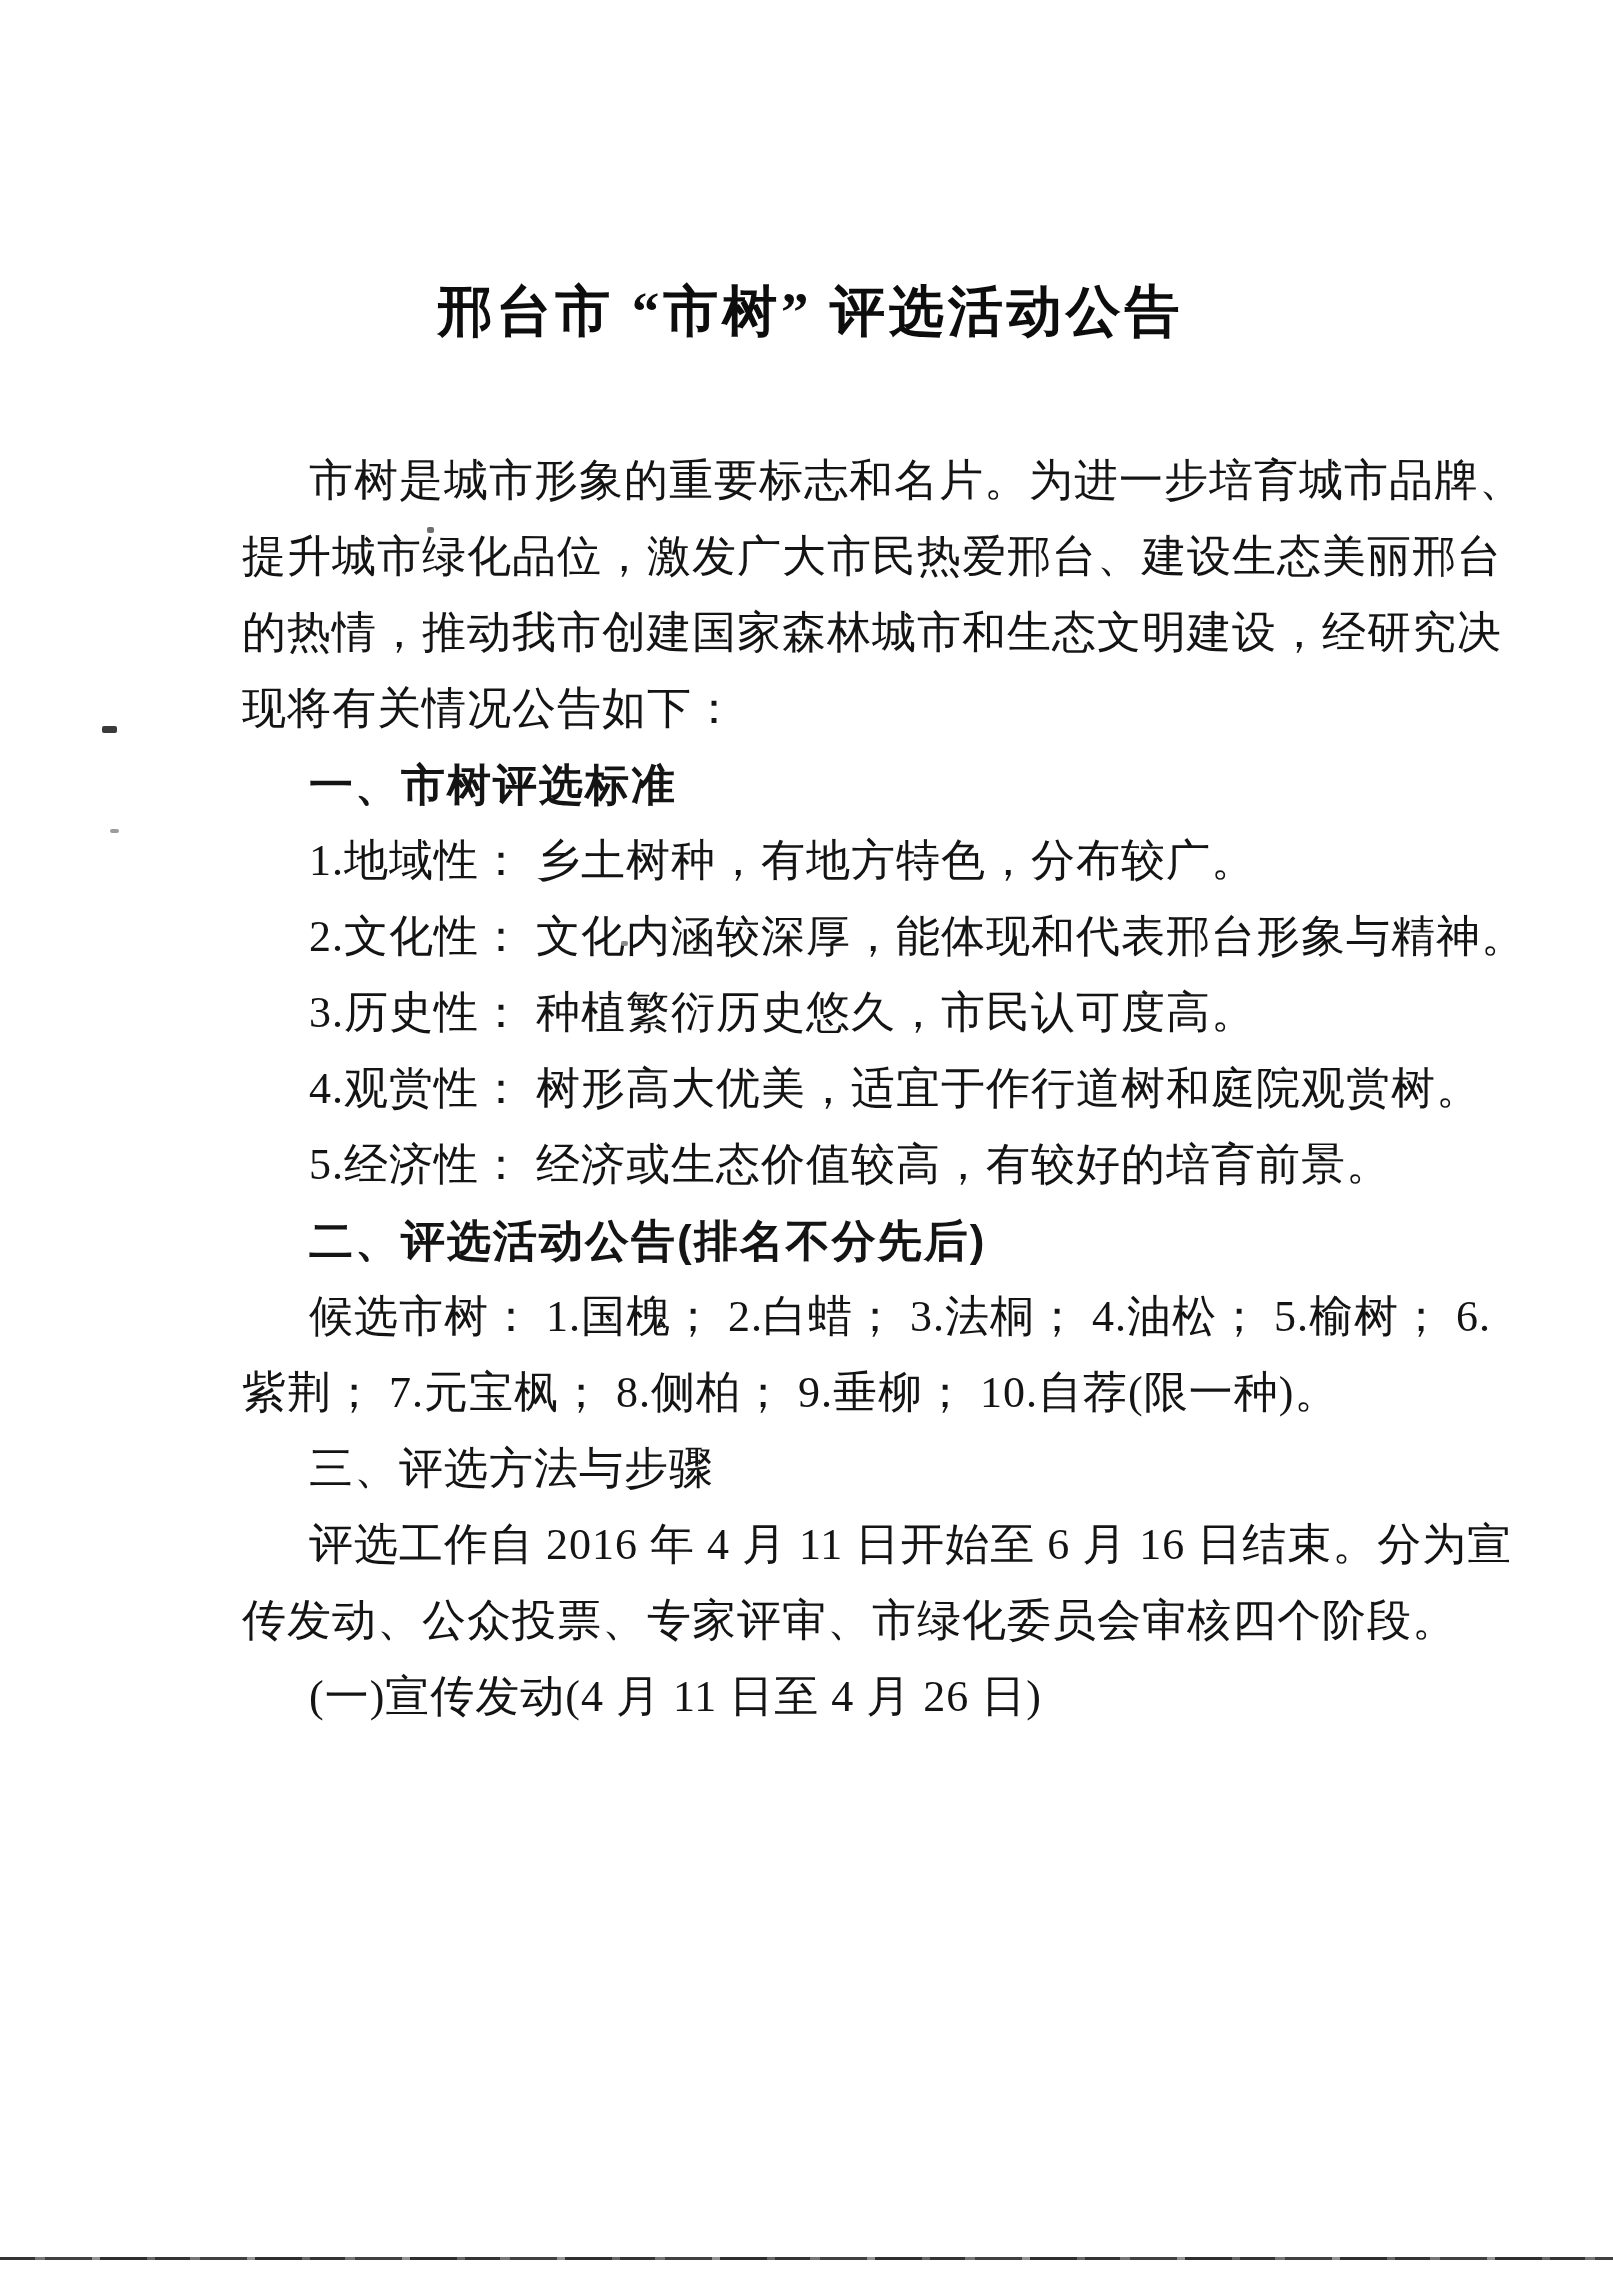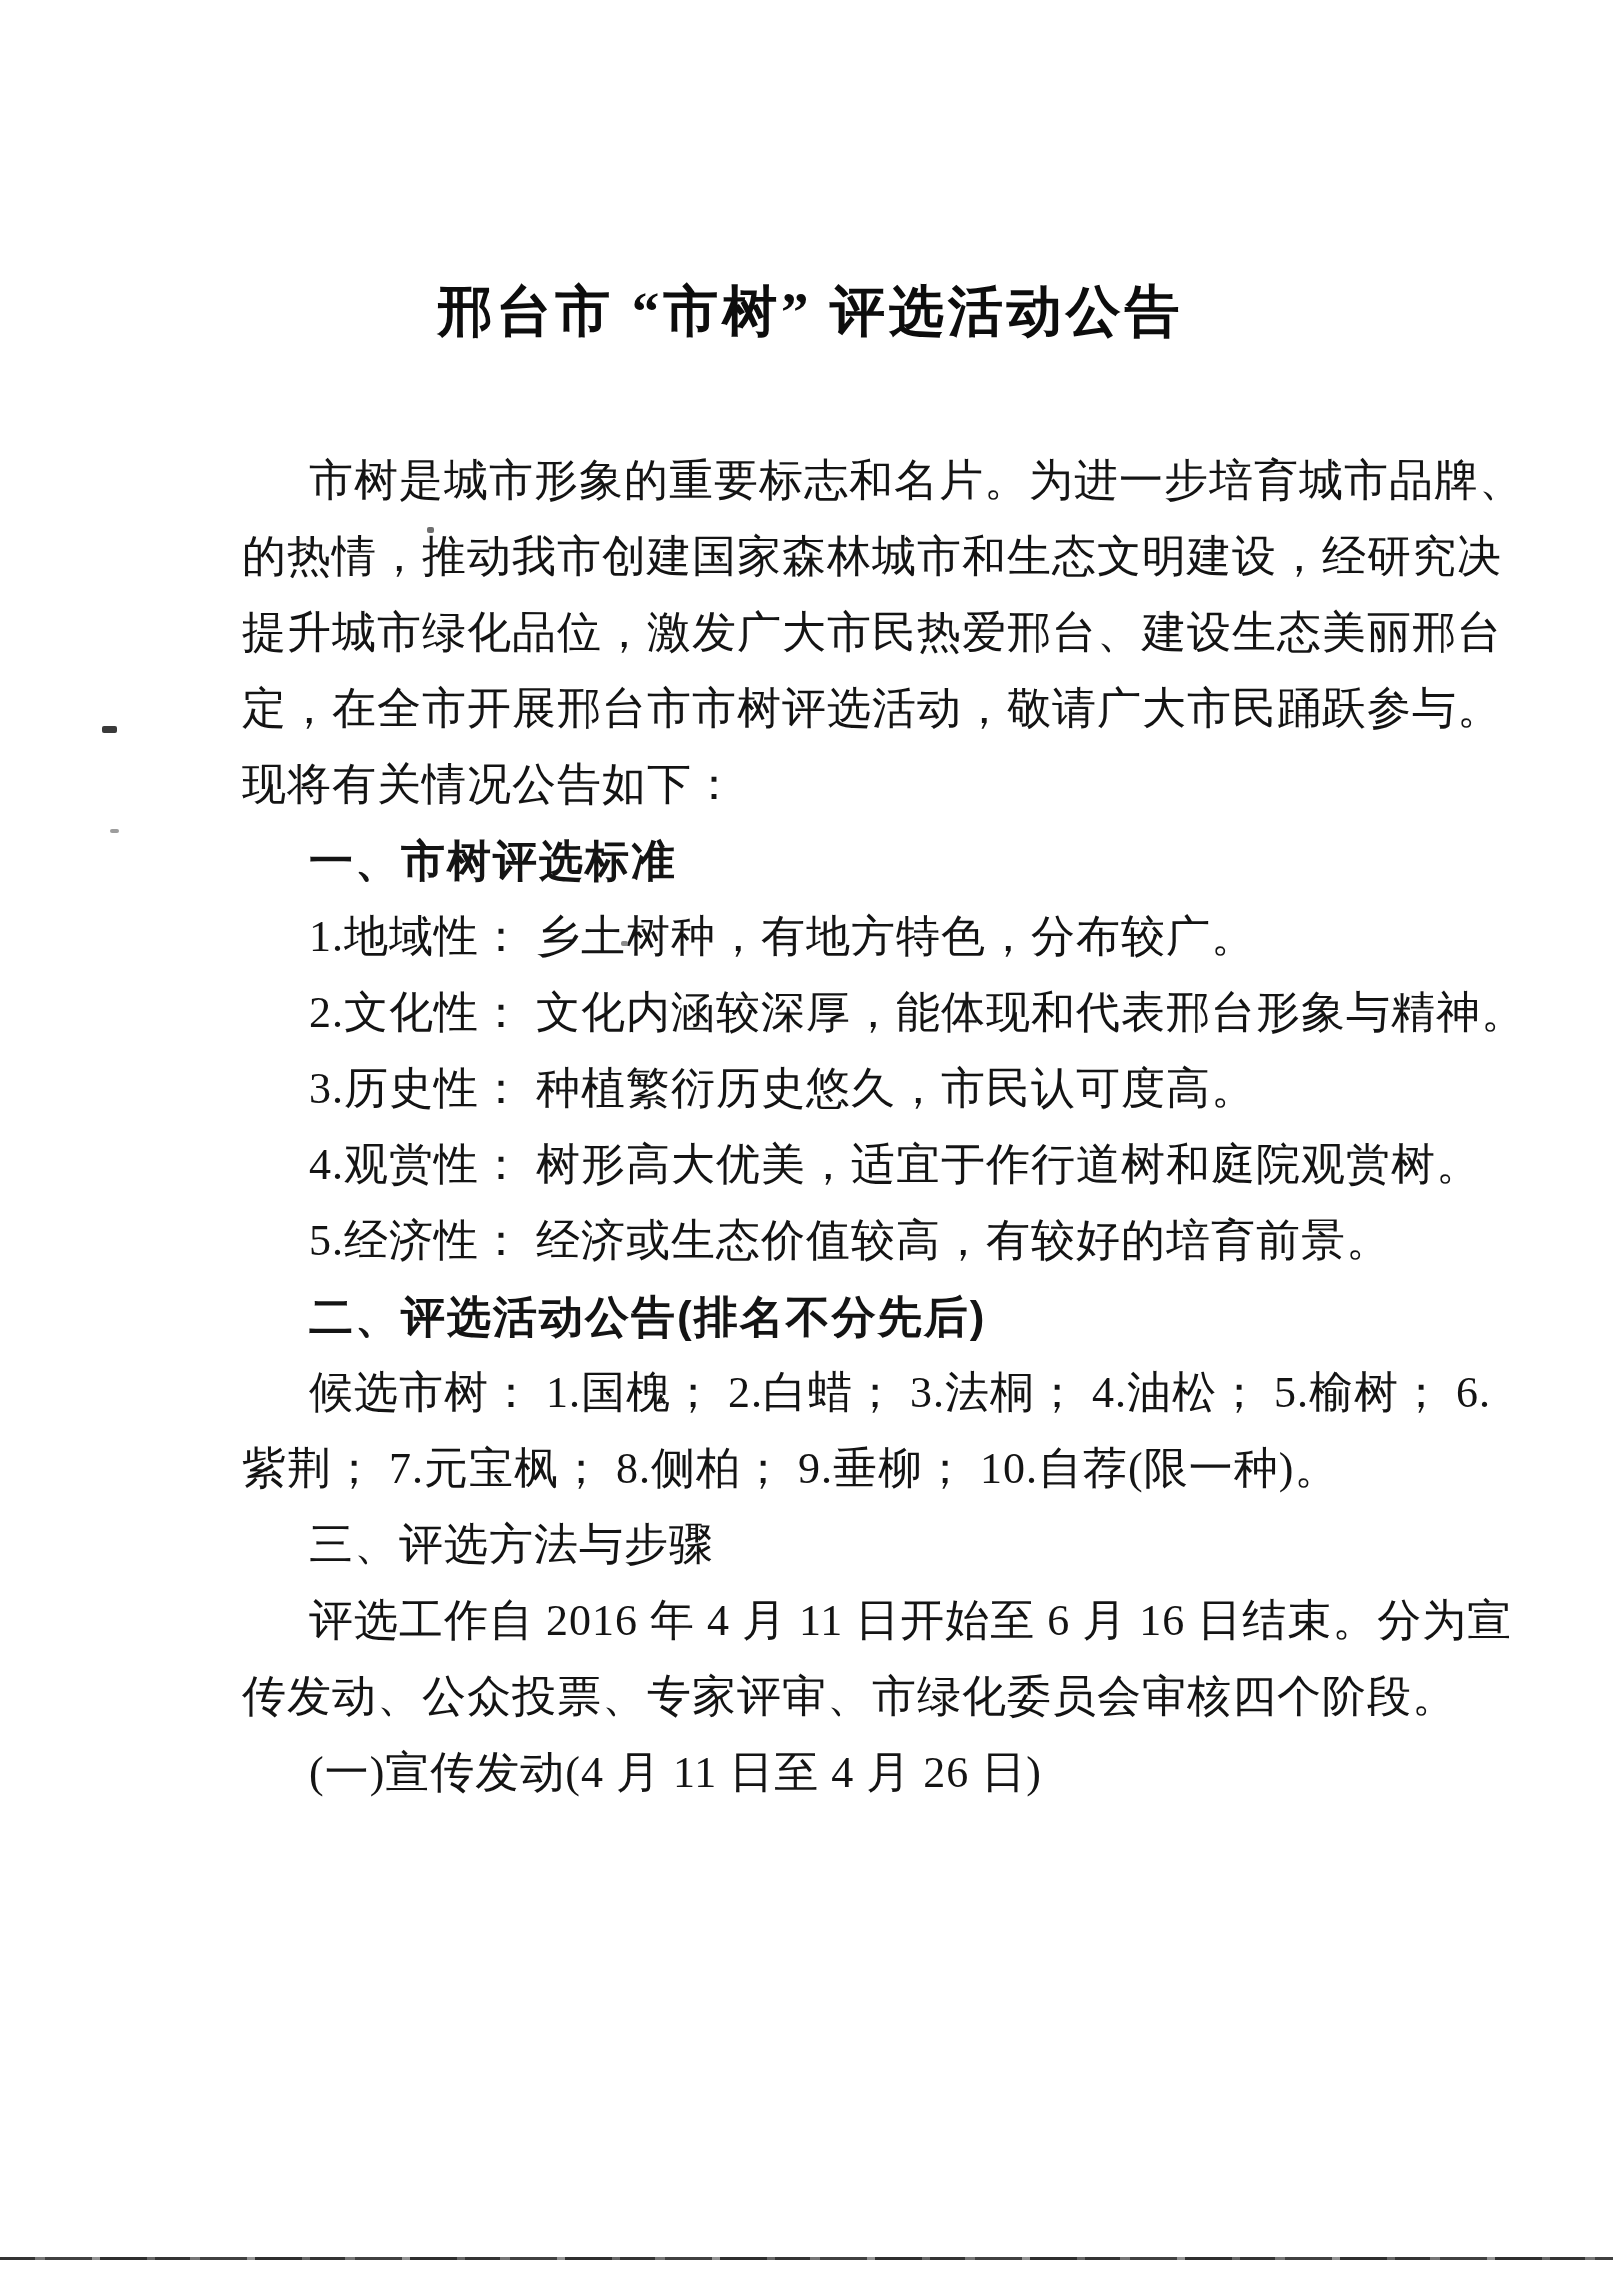--- a/index.html
+++ b/index.html
@@ -85,8 +85,8 @@
 
   <div class="body-lines" id="body-lines">
       <div class="line indent">市树是城市形象的重要标志和名片。为进一步培育城市品牌、</div>
+      <div class="line">提升城市绿化品位，激发广大市民热爱邢台、建设生态美丽邢台</div>
       <div class="line">的热情，推动我市创建国家森林城市和生态文明建设，经研究决</div>
-      <div class="line">提升城市绿化品位，激发广大市民热爱邢台、建设生态美丽邢台</div>
       <div class="line">定，在全市开展邢台市市树评选活动，敬请广大市民踊跃参与。</div>
       <div class="line">现将有关情况公告如下：</div>
       <div class="line indent bold">一、市树评选标准</div>

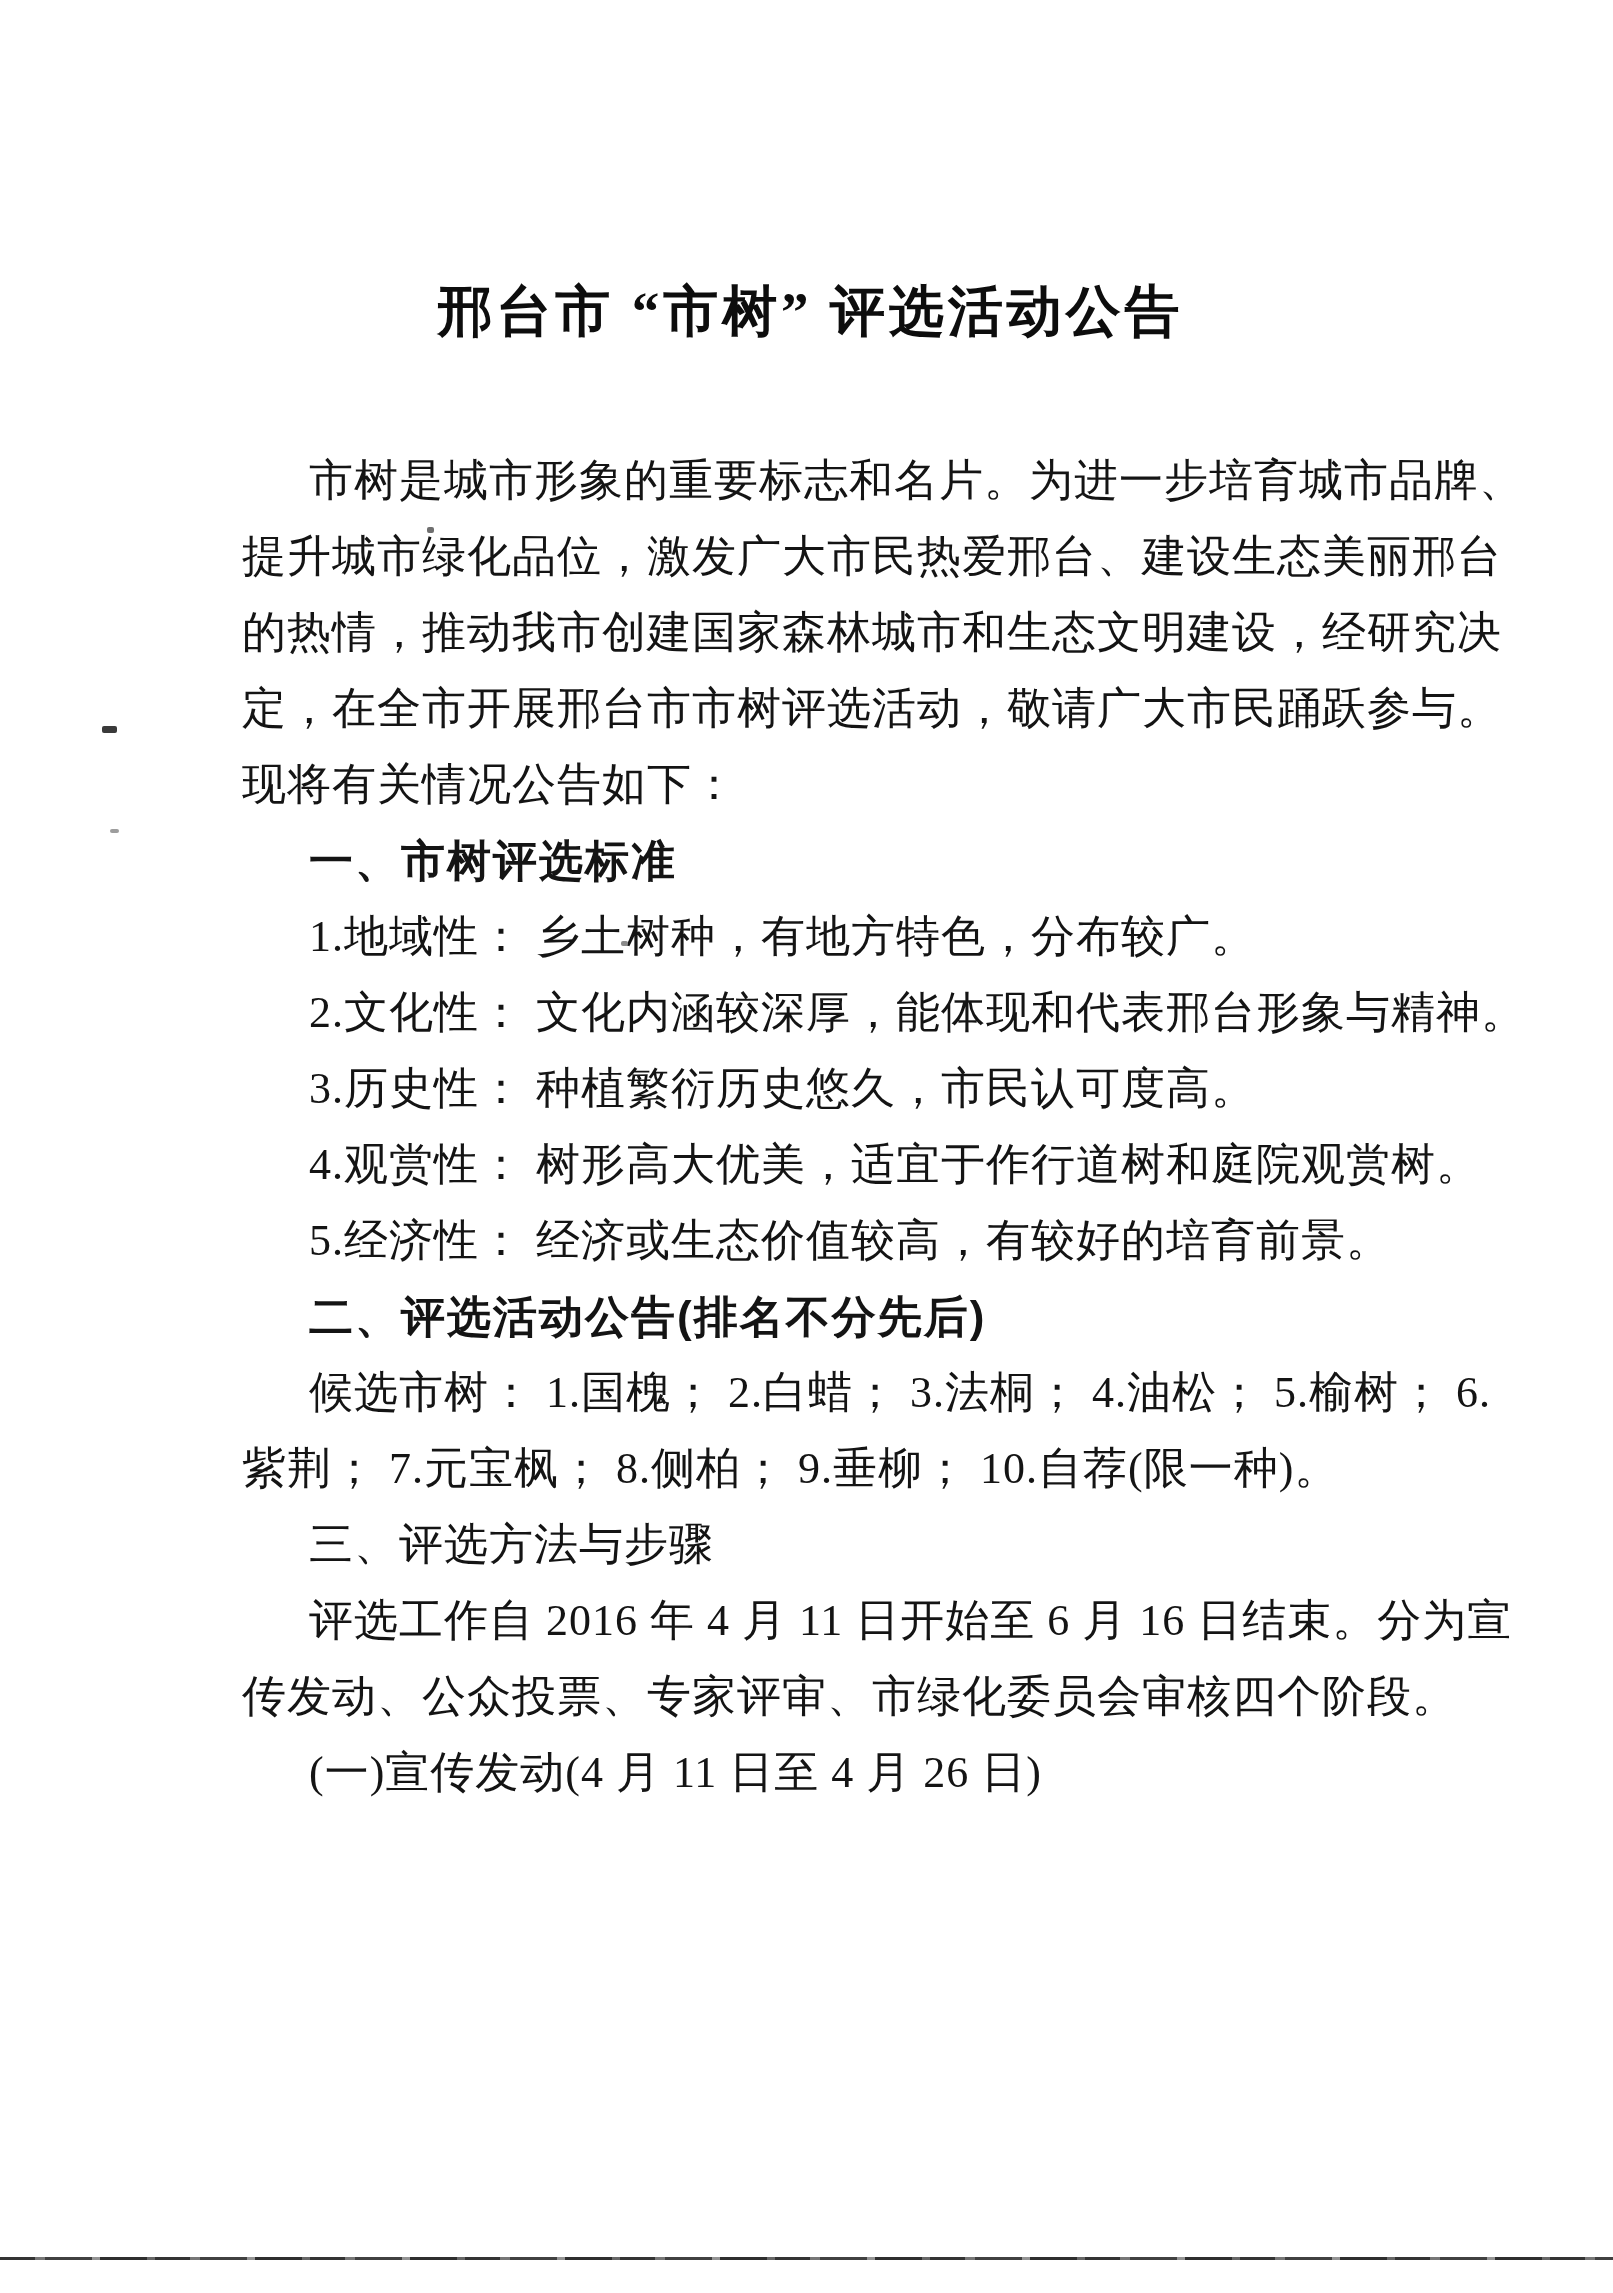--- a/index.html
+++ b/index.html
@@ -87,7 +87,6 @@
       <div class="line indent">市树是城市形象的重要标志和名片。为进一步培育城市品牌、</div>
       <div class="line">提升城市绿化品位，激发广大市民热爱邢台、建设生态美丽邢台</div>
       <div class="line">的热情，推动我市创建国家森林城市和生态文明建设，经研究决</div>
-      <div class="line">定，在全市开展邢台市市树评选活动，敬请广大市民踊跃参与。</div>
       <div class="line">现将有关情况公告如下：</div>
       <div class="line indent bold">一、市树评选标准</div>
       <div class="line indent">1.地域性： 乡土树种，有地方特色，分布较广。</div>

